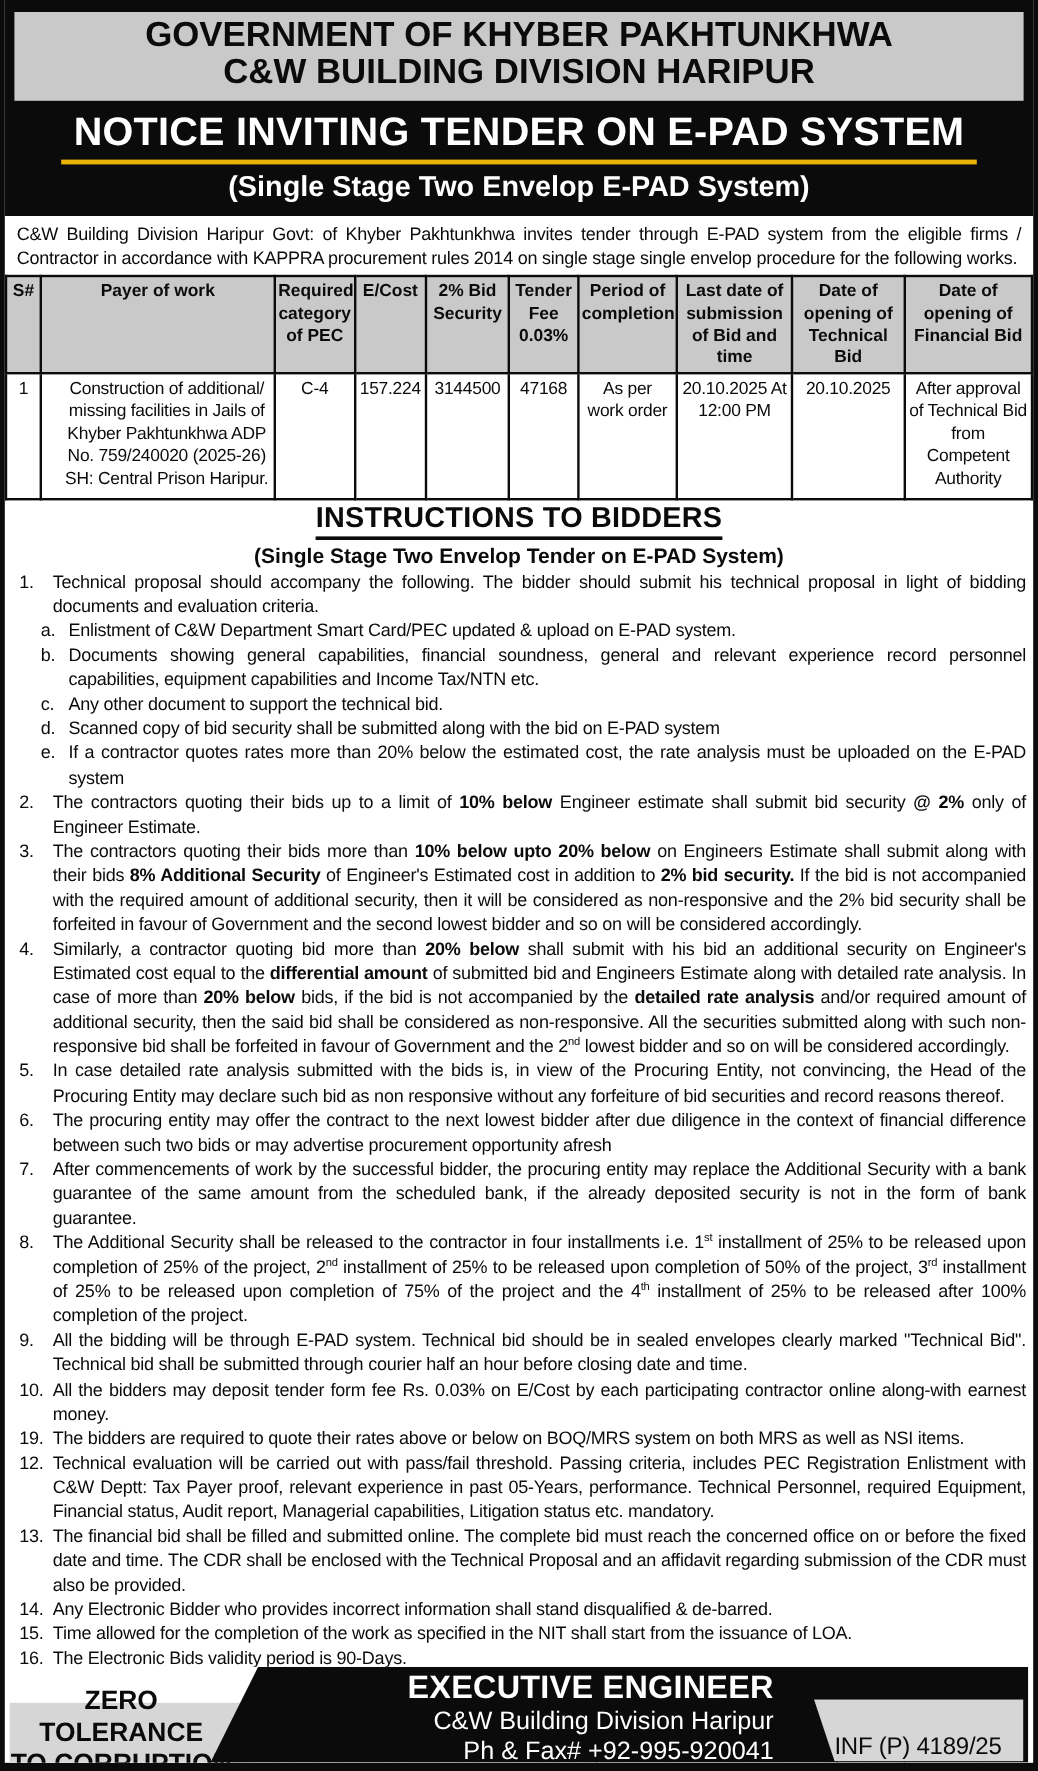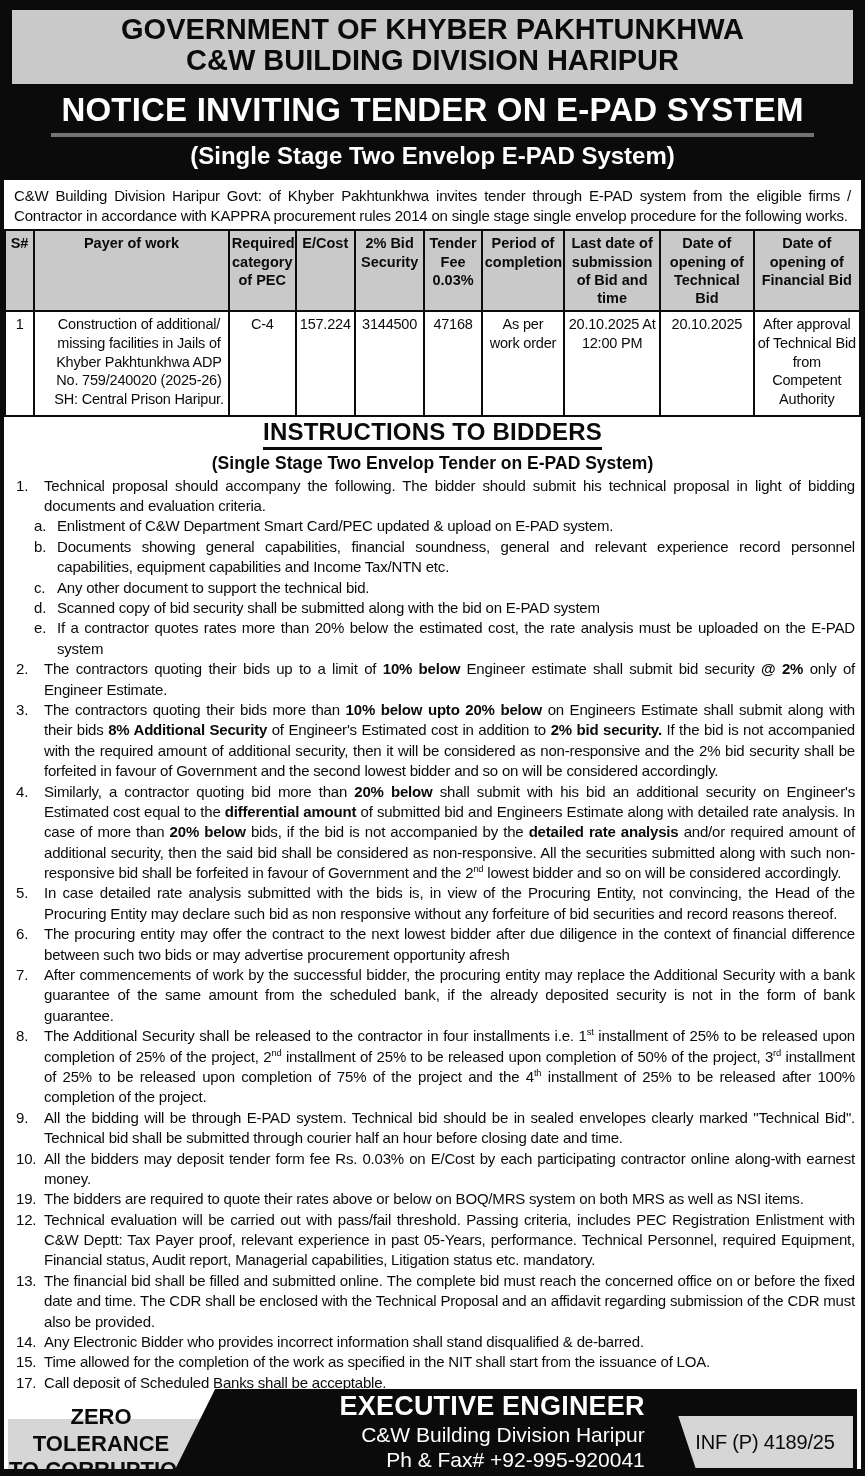--- a/index.html
+++ b/index.html
@@ -19,7 +19,7 @@
   .banner { text-align:center; padding-top:9px; }
   .banner-title {
     display:inline-block; color:#fff; font-weight:bold; font-size:33px; line-height:1;
-    border-bottom:4px solid #737373; padding:0 10px 7px 10px; letter-spacing:0.2px;
+    border-bottom:4px solid #eab308; padding:0 10px 7px 10px; letter-spacing:0.2px;
   }
   .banner-sub { color:#fff; font-weight:bold; font-size:24px; margin-top:7px; line-height:1; }
 

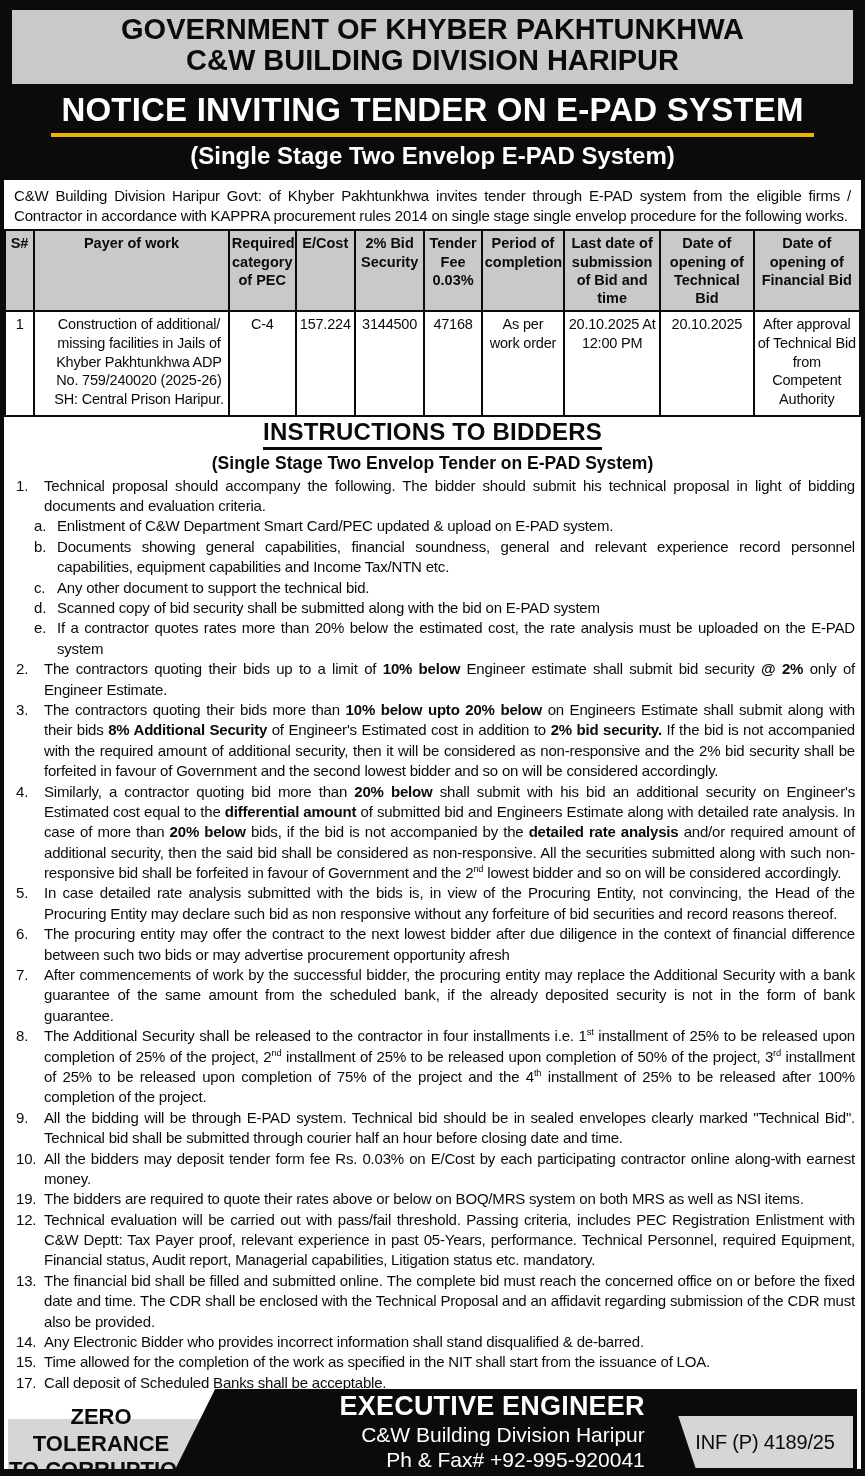--- a/index.html
+++ b/index.html
@@ -214,6 +214,10 @@
         <div class="ibody">Time allowed for the completion of the work as specified in the NIT shall start from the issuance of LOA.</div>
       </div>
       <div class="item">
+        <span class="num">16.</span>
+        <div class="ibody">The Electronic Bids validity period is 90-Days.</div>
+      </div>
+      <div class="item">
         <span class="num">17.</span>
         <div class="ibody">Call deposit of Scheduled Banks shall be acceptable.</div>
       </div>

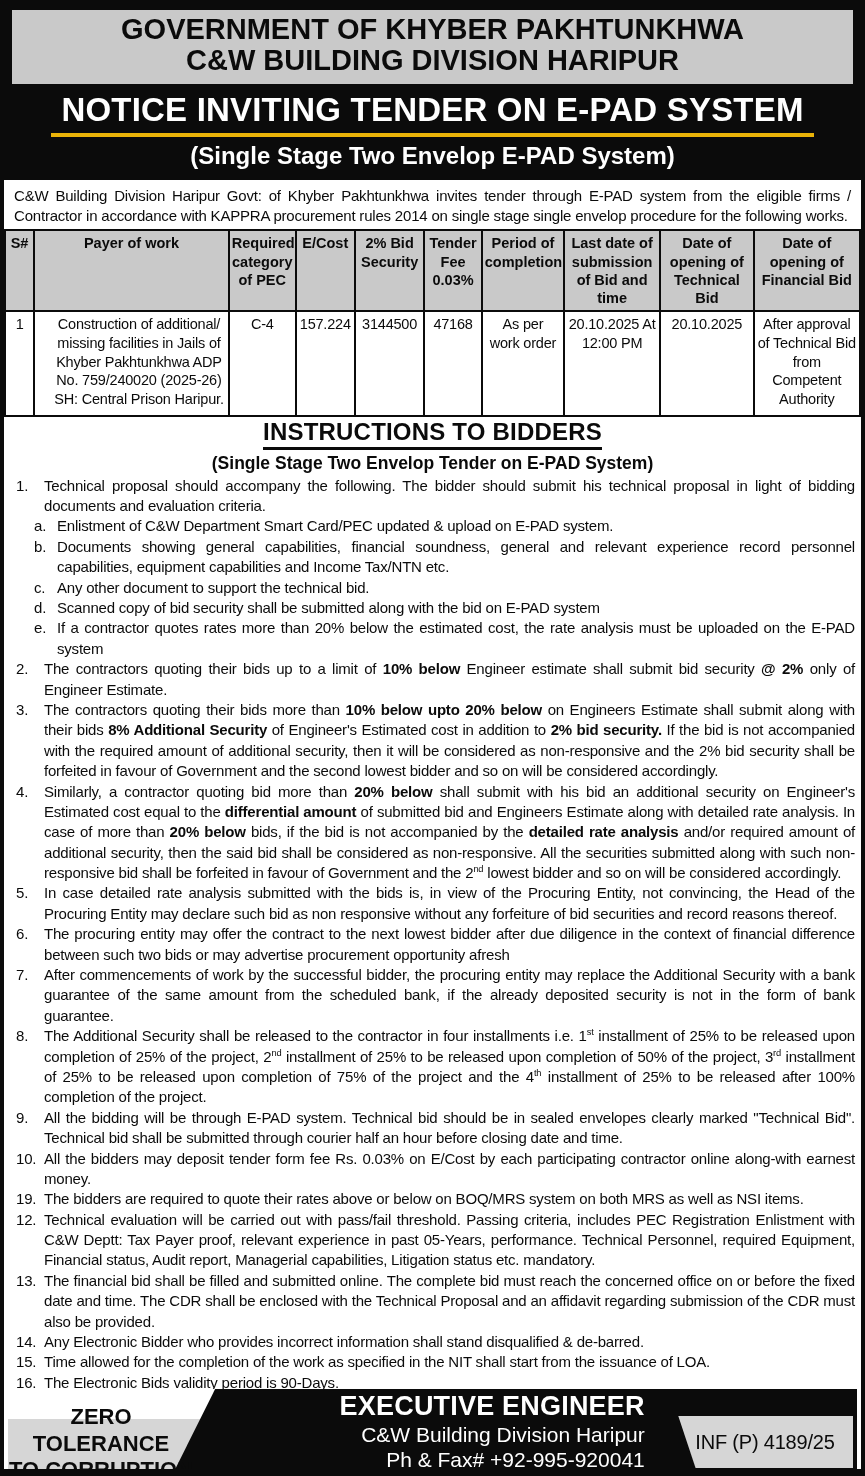--- a/index.html
+++ b/index.html
@@ -61,7 +61,7 @@
     font-weight:bold; font-size:22px; line-height:1.2; color:#0b0b0b; }
   .f-grayR { position:absolute; right:4px; top:27px; bottom:1px; width:192px; background:#d6d6d6; z-index:2;
     clip-path: polygon(9% 0, 100% 0, 100% 100%, 18% 100%);
-    display:flex; align-items:center; justify-content:center; font-size:20px; letter-spacing:-0.2px; padding-left:16px; color:#0b0b0b; }
+    display:flex; align-items:flex-end; justify-content:center; font-size:20px; letter-spacing:-0.2px; padding-left:16px; color:#0b0b0b; }
   .f-center { position:absolute; left:25%; width:50%; top:0; bottom:0; z-index:3; color:#fff; text-align:right; padding-top:3px; }
   .f-exec { font-weight:bold; font-size:27px; line-height:1.1; letter-spacing:0.2px; }
   .f-line { font-size:21px; line-height:1.18; margin-top:1px; }

